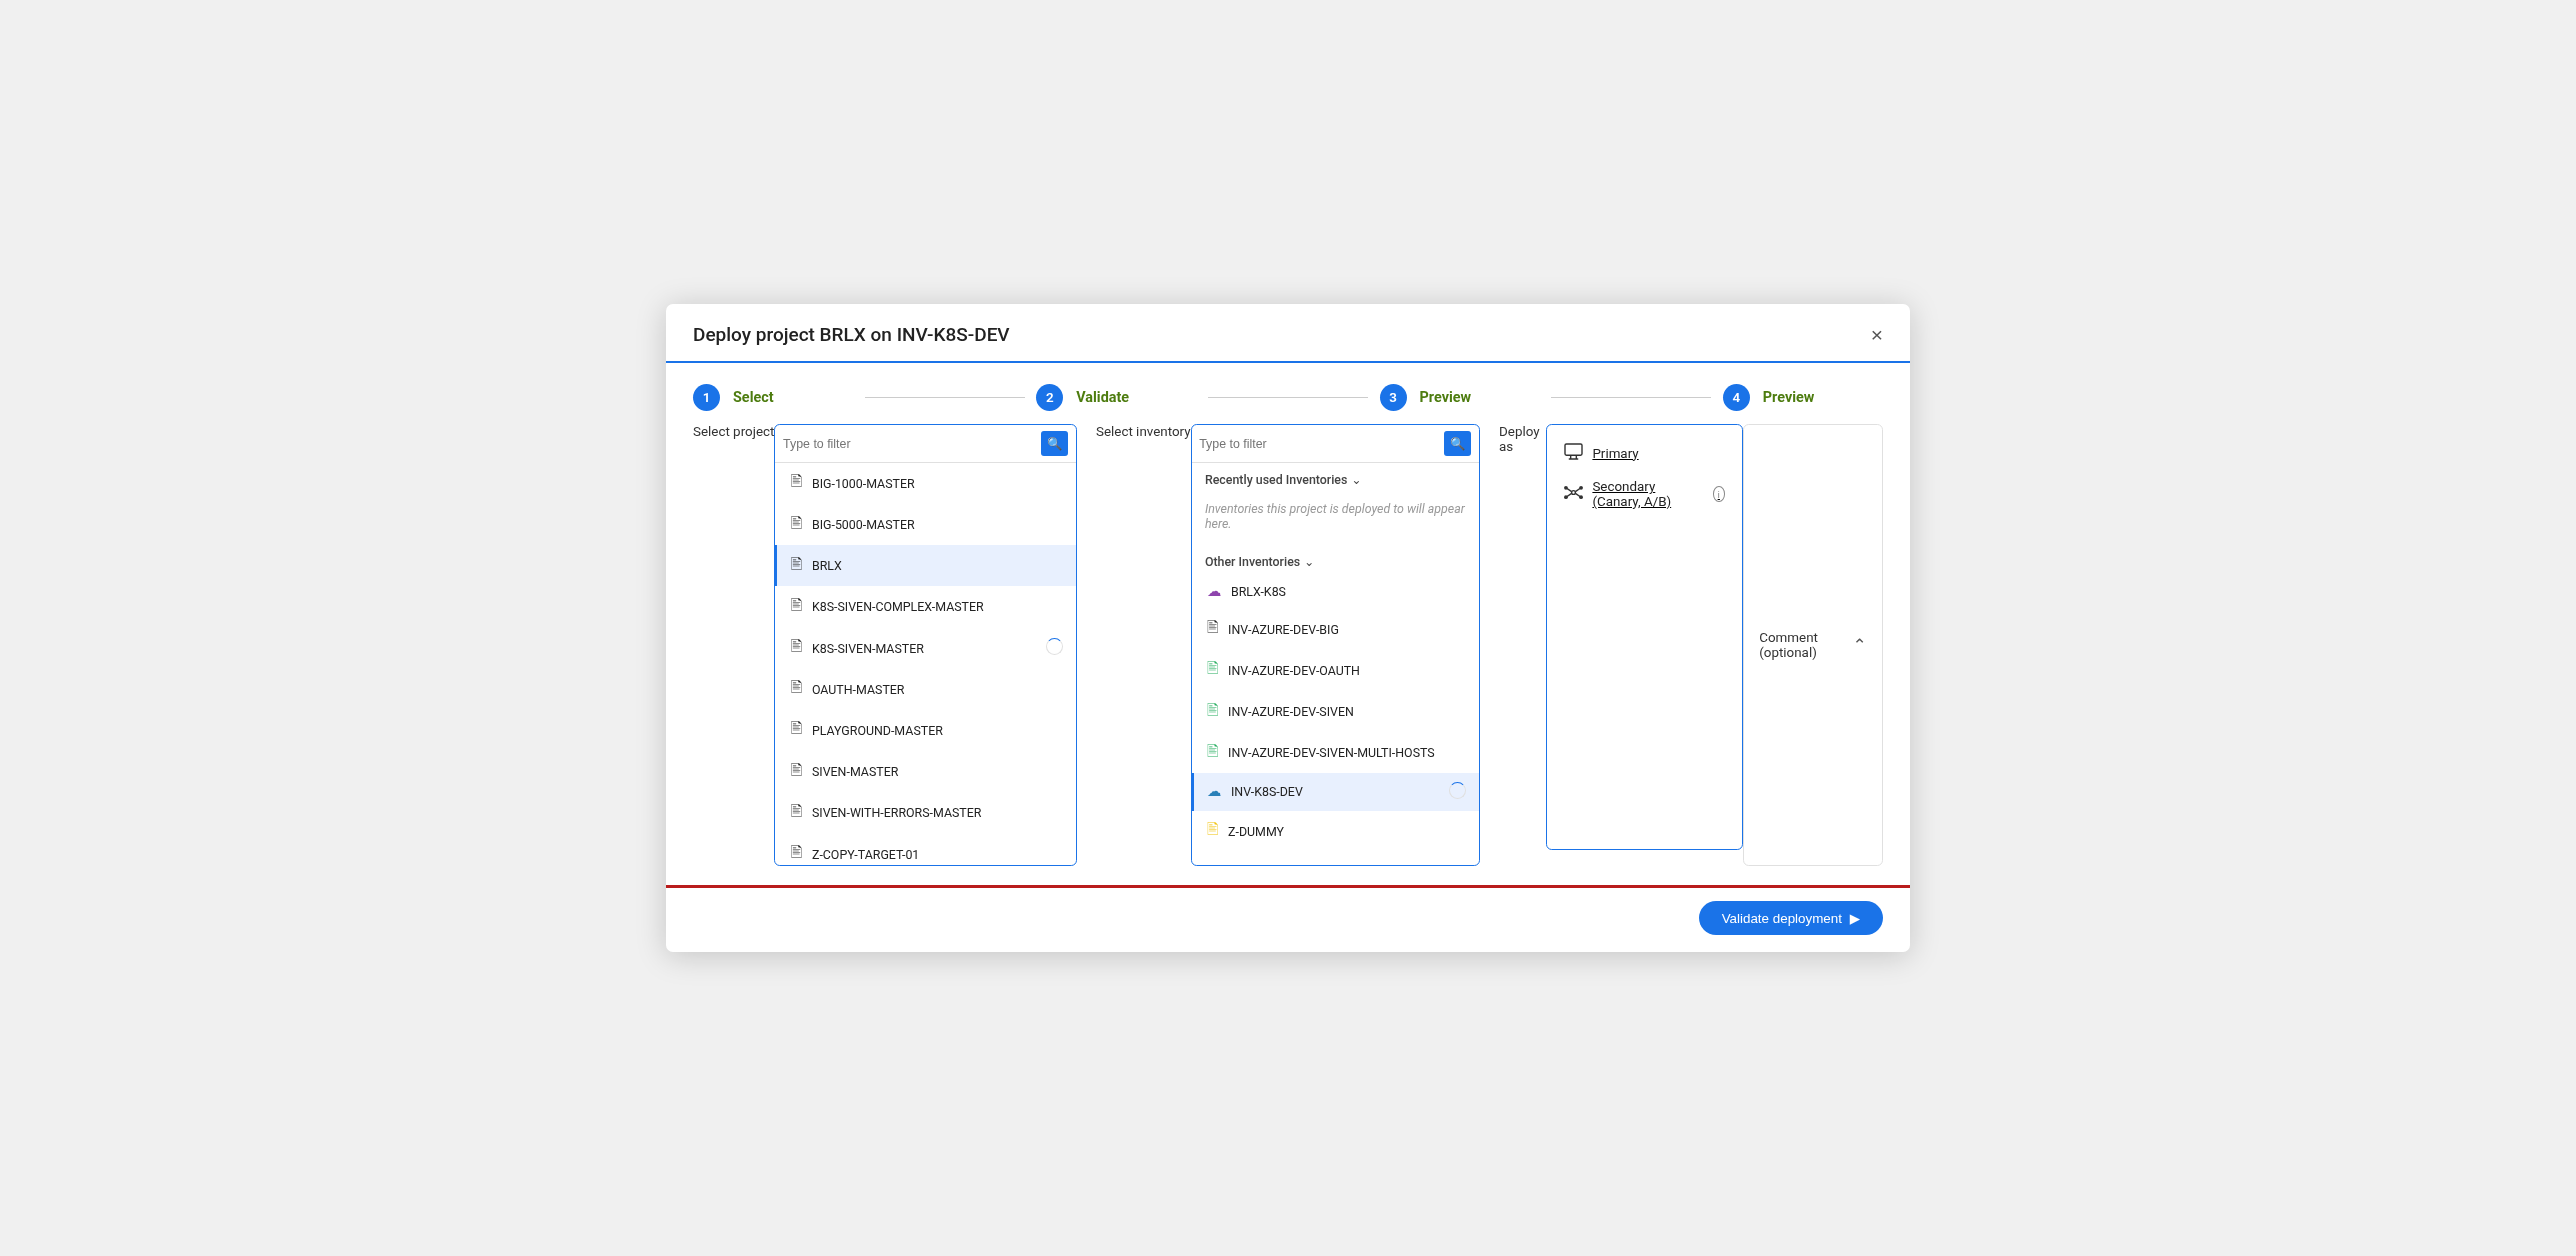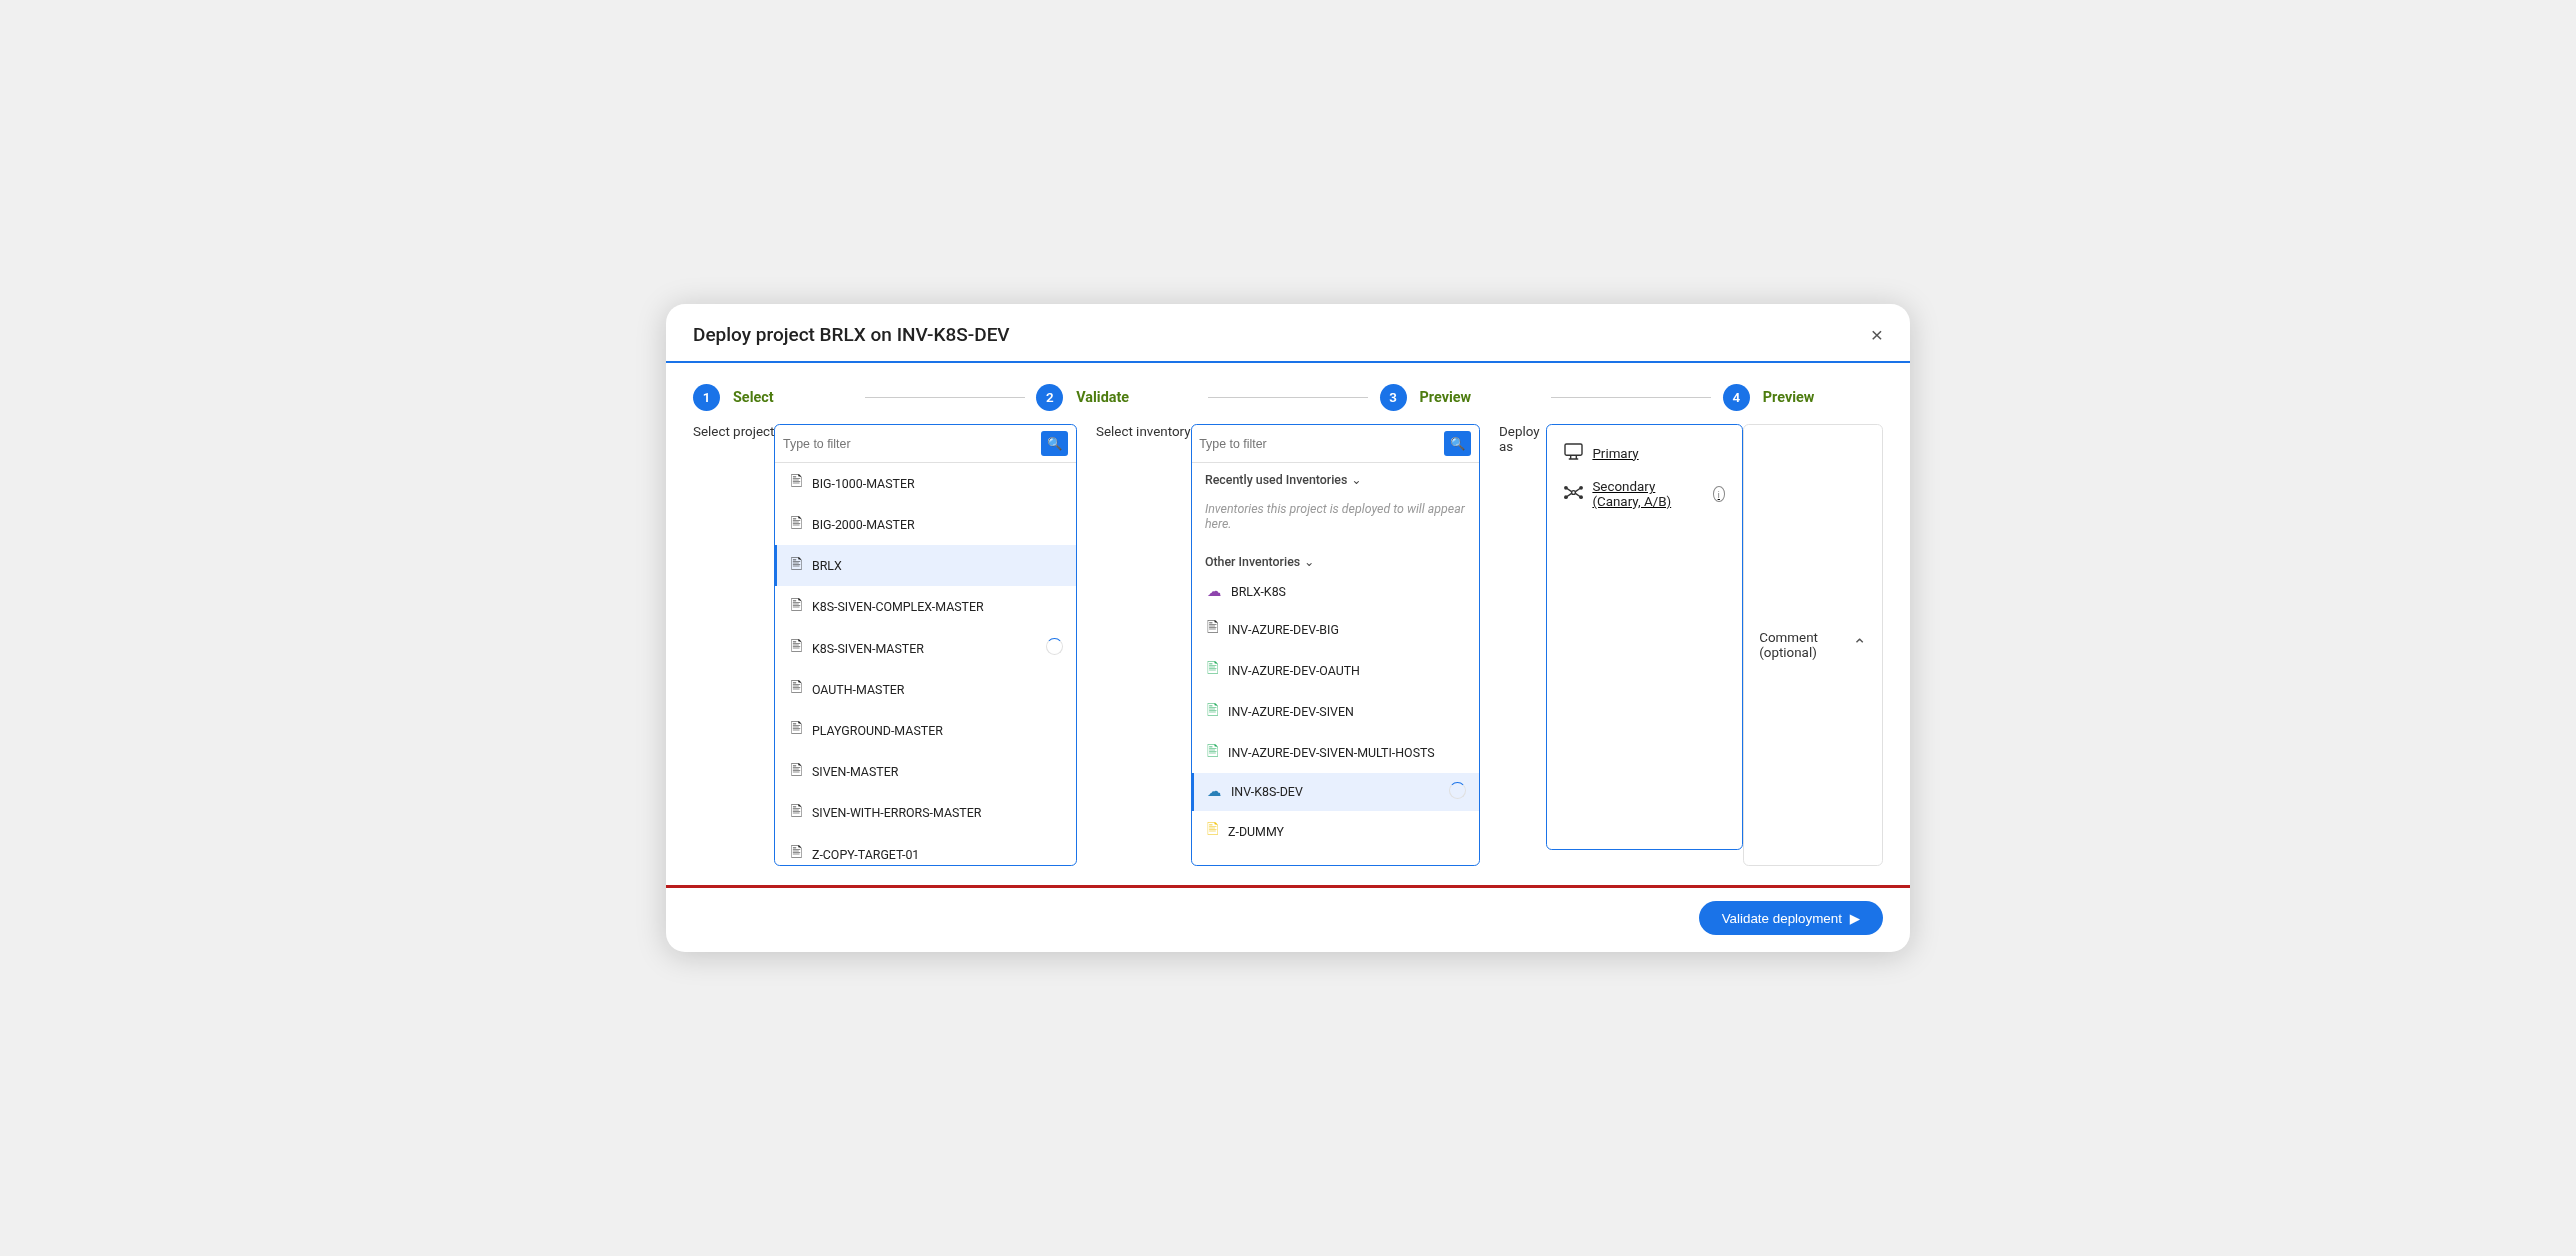--- a/index.html
+++ b/index.html
@@ -13,7 +13,7 @@
     }
     .modal {
       background: #fff;
-      border-radius: 19px;
+      border-radius: 7px;
       width: 1244px;
       box-shadow: 0 3.8px 31px rgba(0,0,0,0.18);
       overflow: hidden;

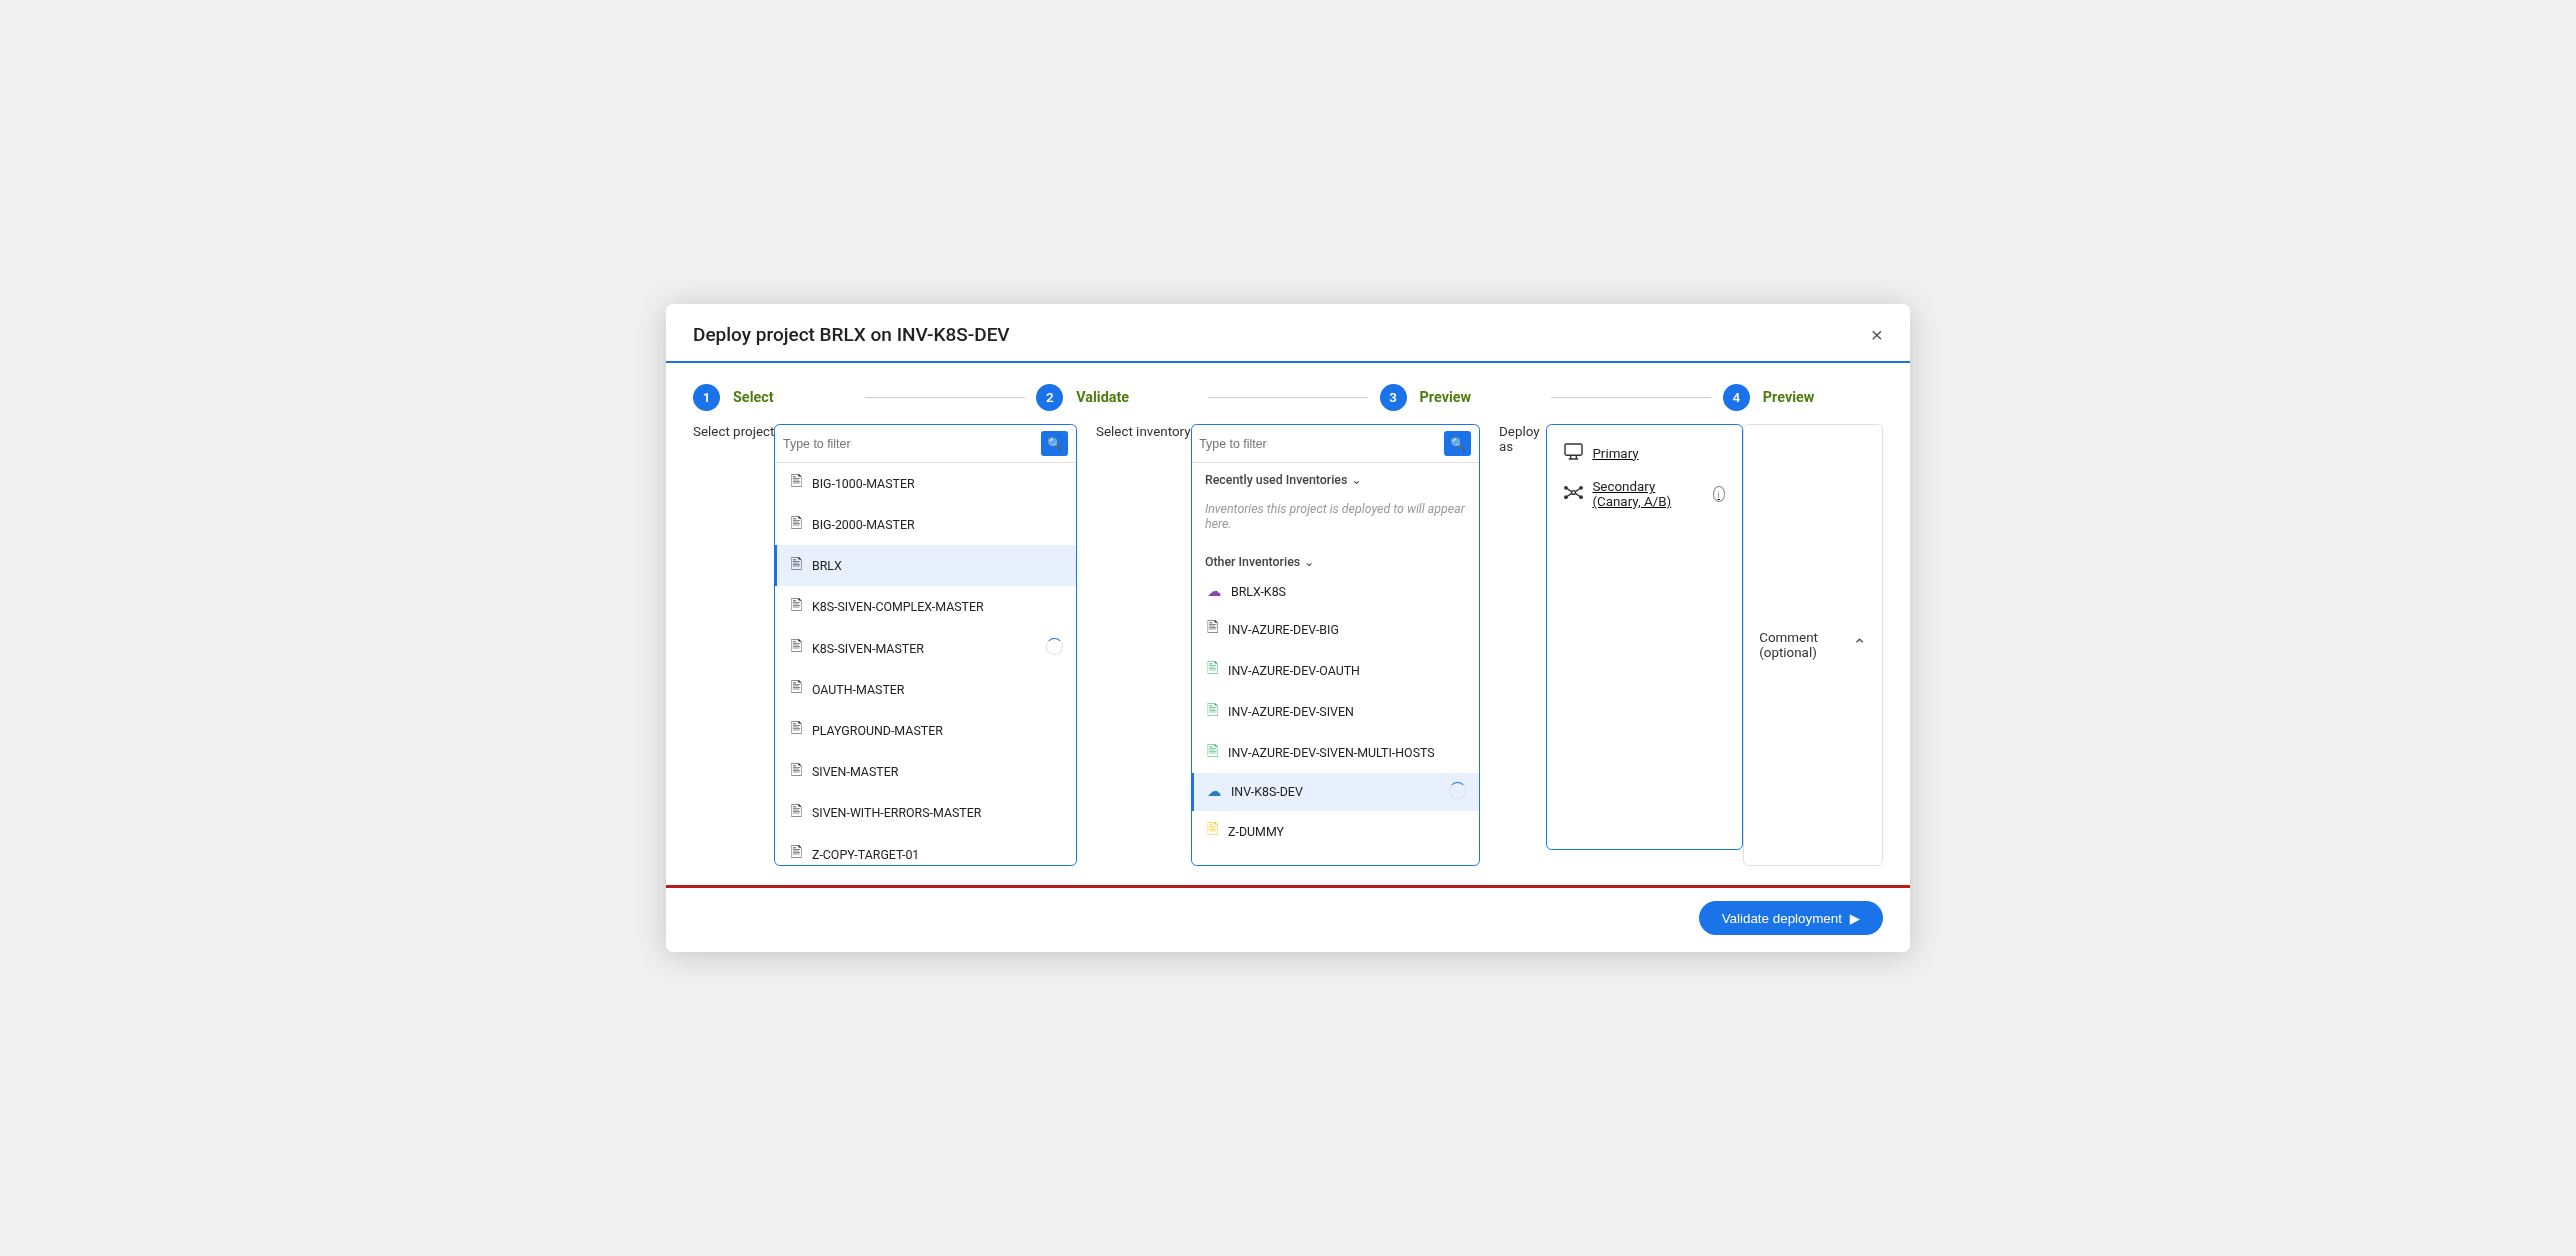--- a/index.html
+++ b/index.html
@@ -318,7 +318,7 @@
           </div>
           <div class="list-item">
             <span class="list-item-icon">🖹</span>
-            <span>BIG-2000-MASTER</span>
+            <span>BIG-5000-MASTER</span>
           </div>
           <div class="list-item active">
             <span class="list-item-icon">🖹</span>

